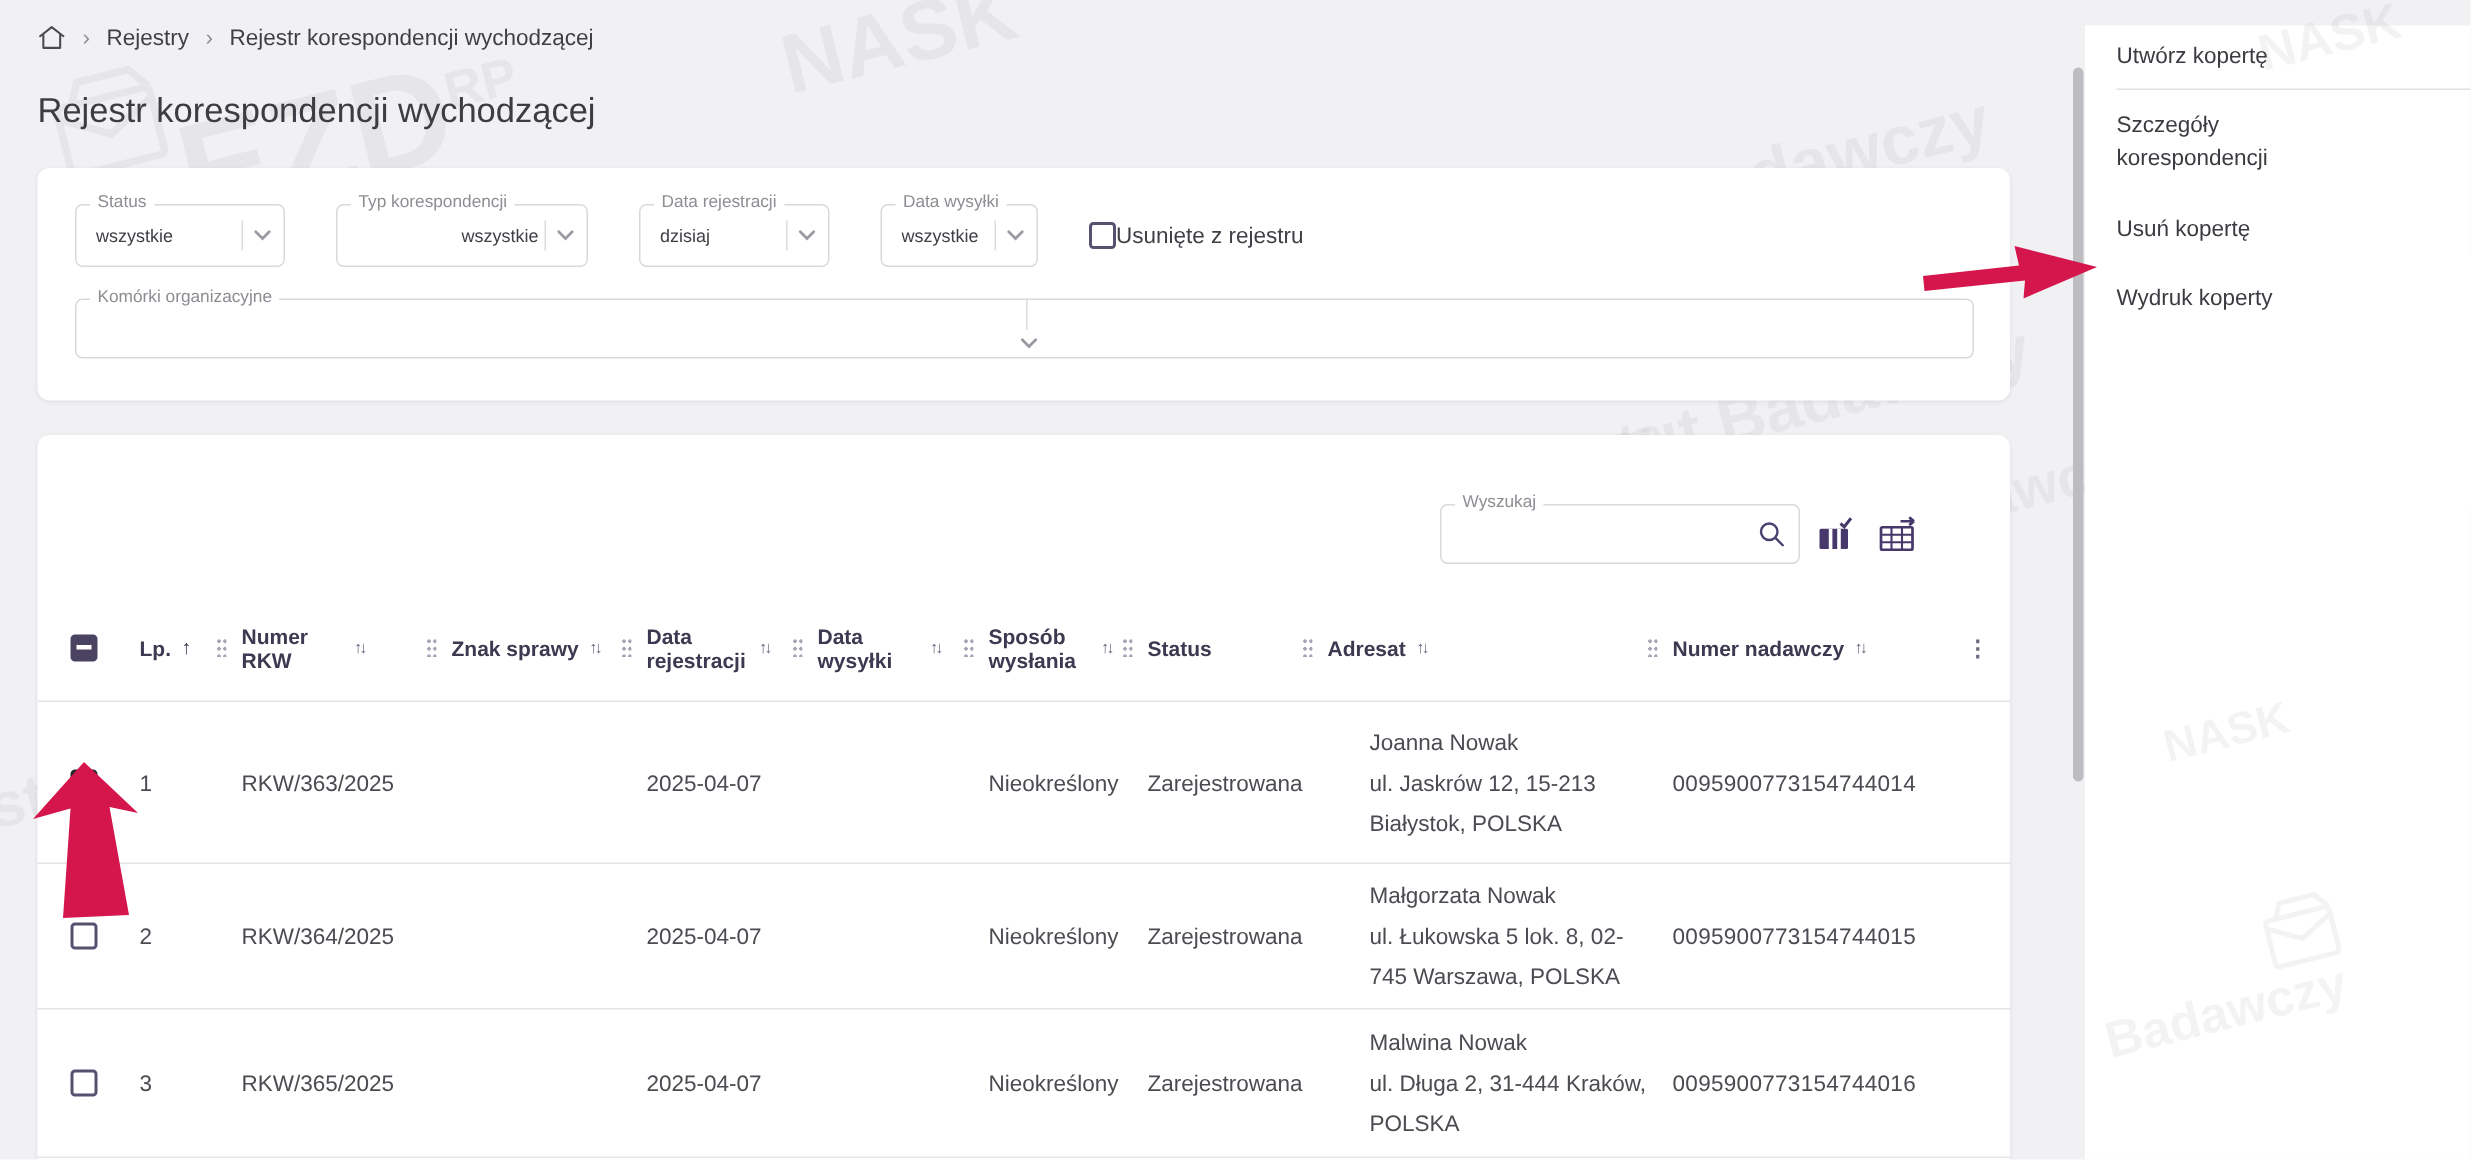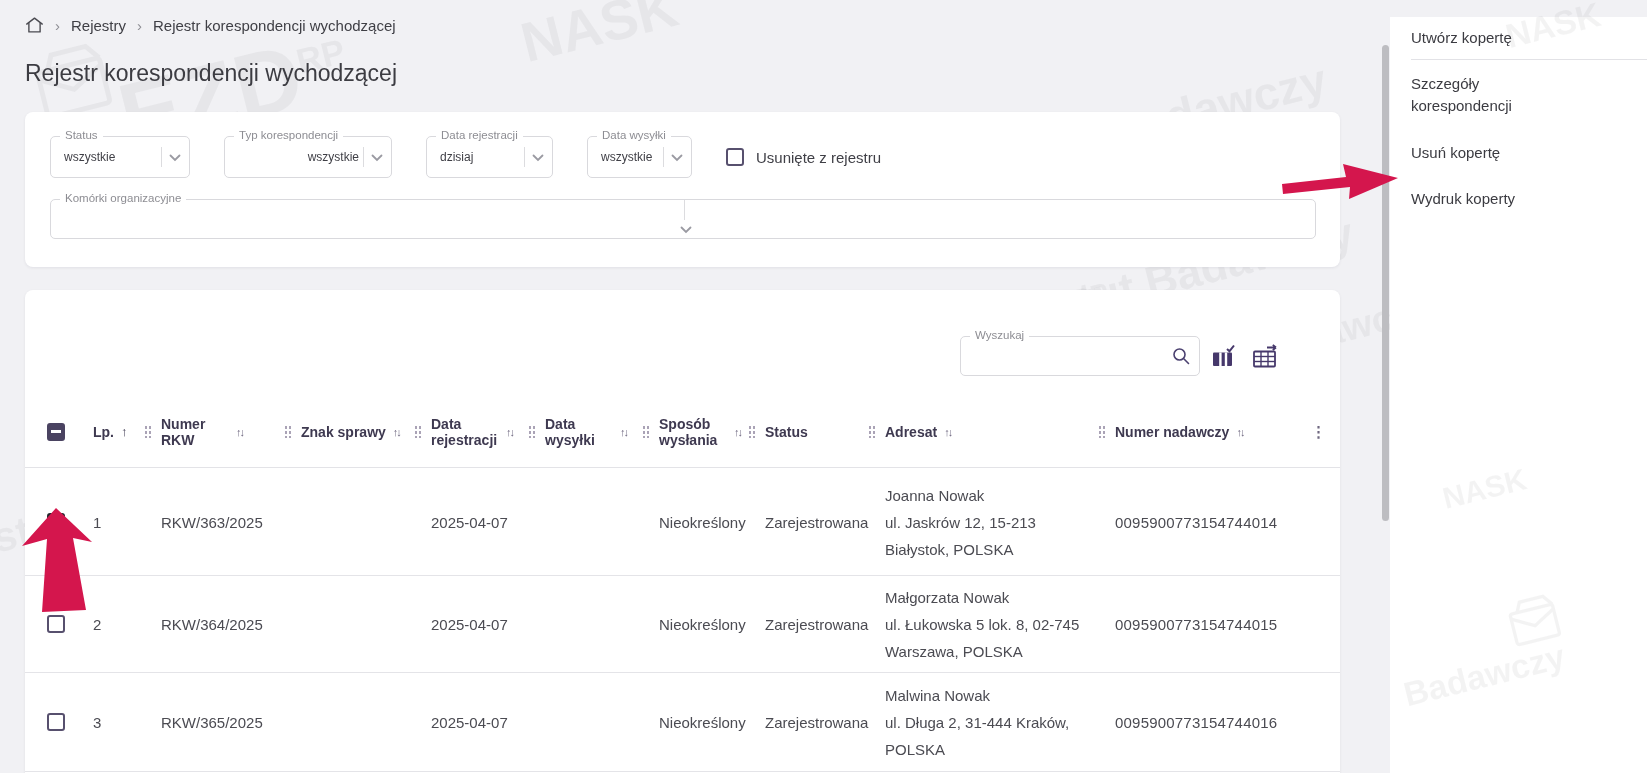--- a/index.html
+++ b/index.html
@@ -45,7 +45,7 @@
   .cb.indet::after { content:""; width:10px; height:2.5px; background:#fff; }
   .cb.checked { background:#26262e; border-color:#26262e; }
   .cb.checked::after { content:"✔"; color:#fff; font-size:12px; line-height:1; }
-  .cb-row { display:flex; align-items:center; gap:12px; font-size:15px; color:#3f3f46; }
+  .cb-row { display:flex; align-items:center; font-size:15px; color:#3f3f46; }
   
   .search-wrap { position:absolute; left:935px; top:46px; width:240px; }
   .tool-icon { position:absolute; top:52px; width:30px; height:28px; background:none; border:none;

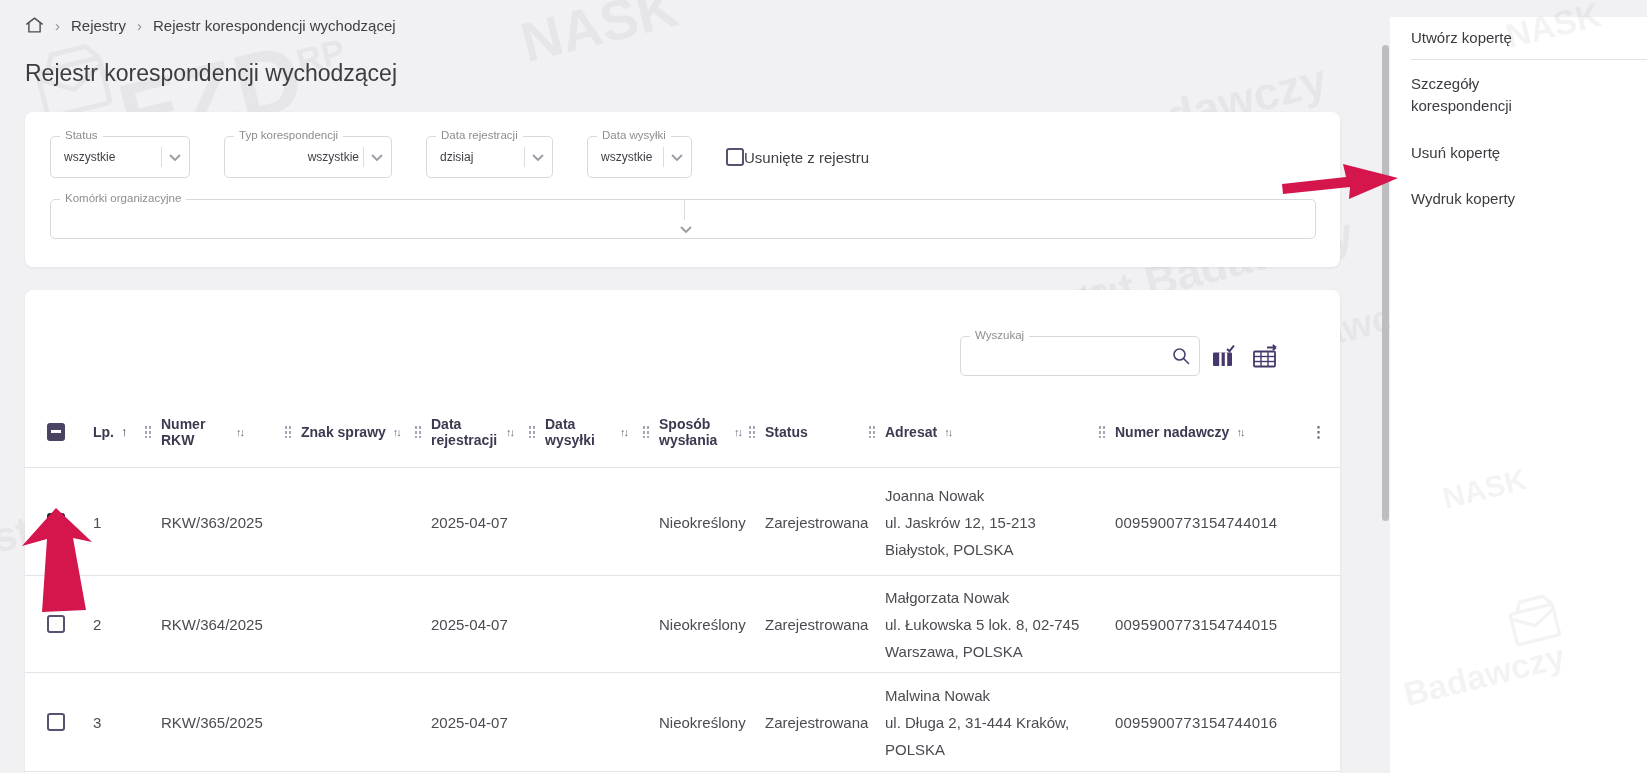--- a/index.html
+++ b/index.html
@@ -69,7 +69,7 @@
   .trow.r2 { min-height:97px; }
   .trow.r3 { min-height:99px; }
   .cell { padding-right:12px; }
-  .adresat { line-height:1.8; padding-right:14px; }
+  .adresat { line-height:1.8; padding-right:14px;margin-left:28px; }
   .nadawczy { letter-spacing:.2px; }
   
   .side-panel { position:absolute; left:1390px; top:17px; width:257px; height:773px; background:#fff;

